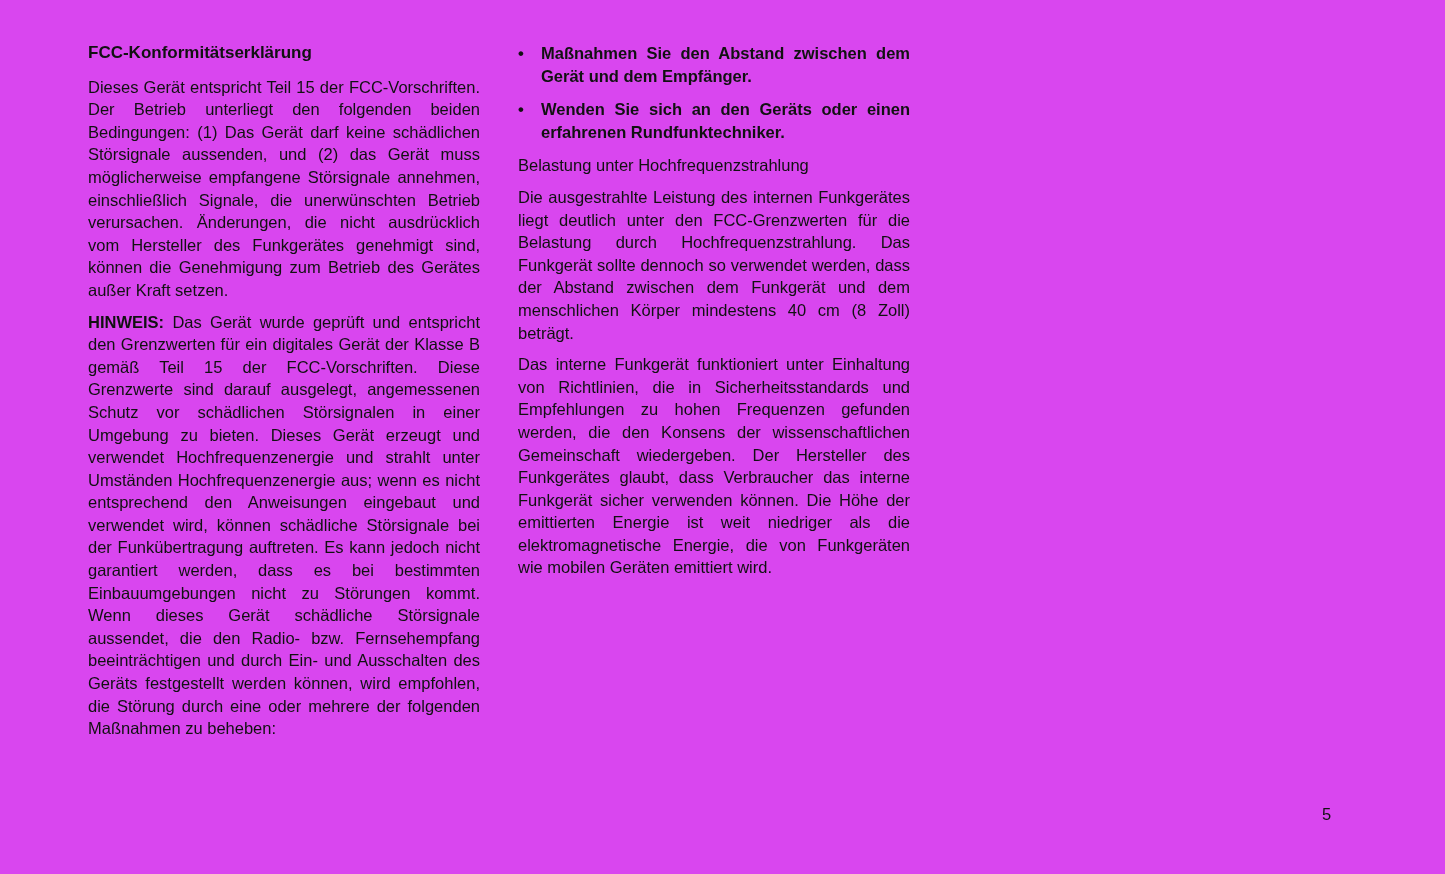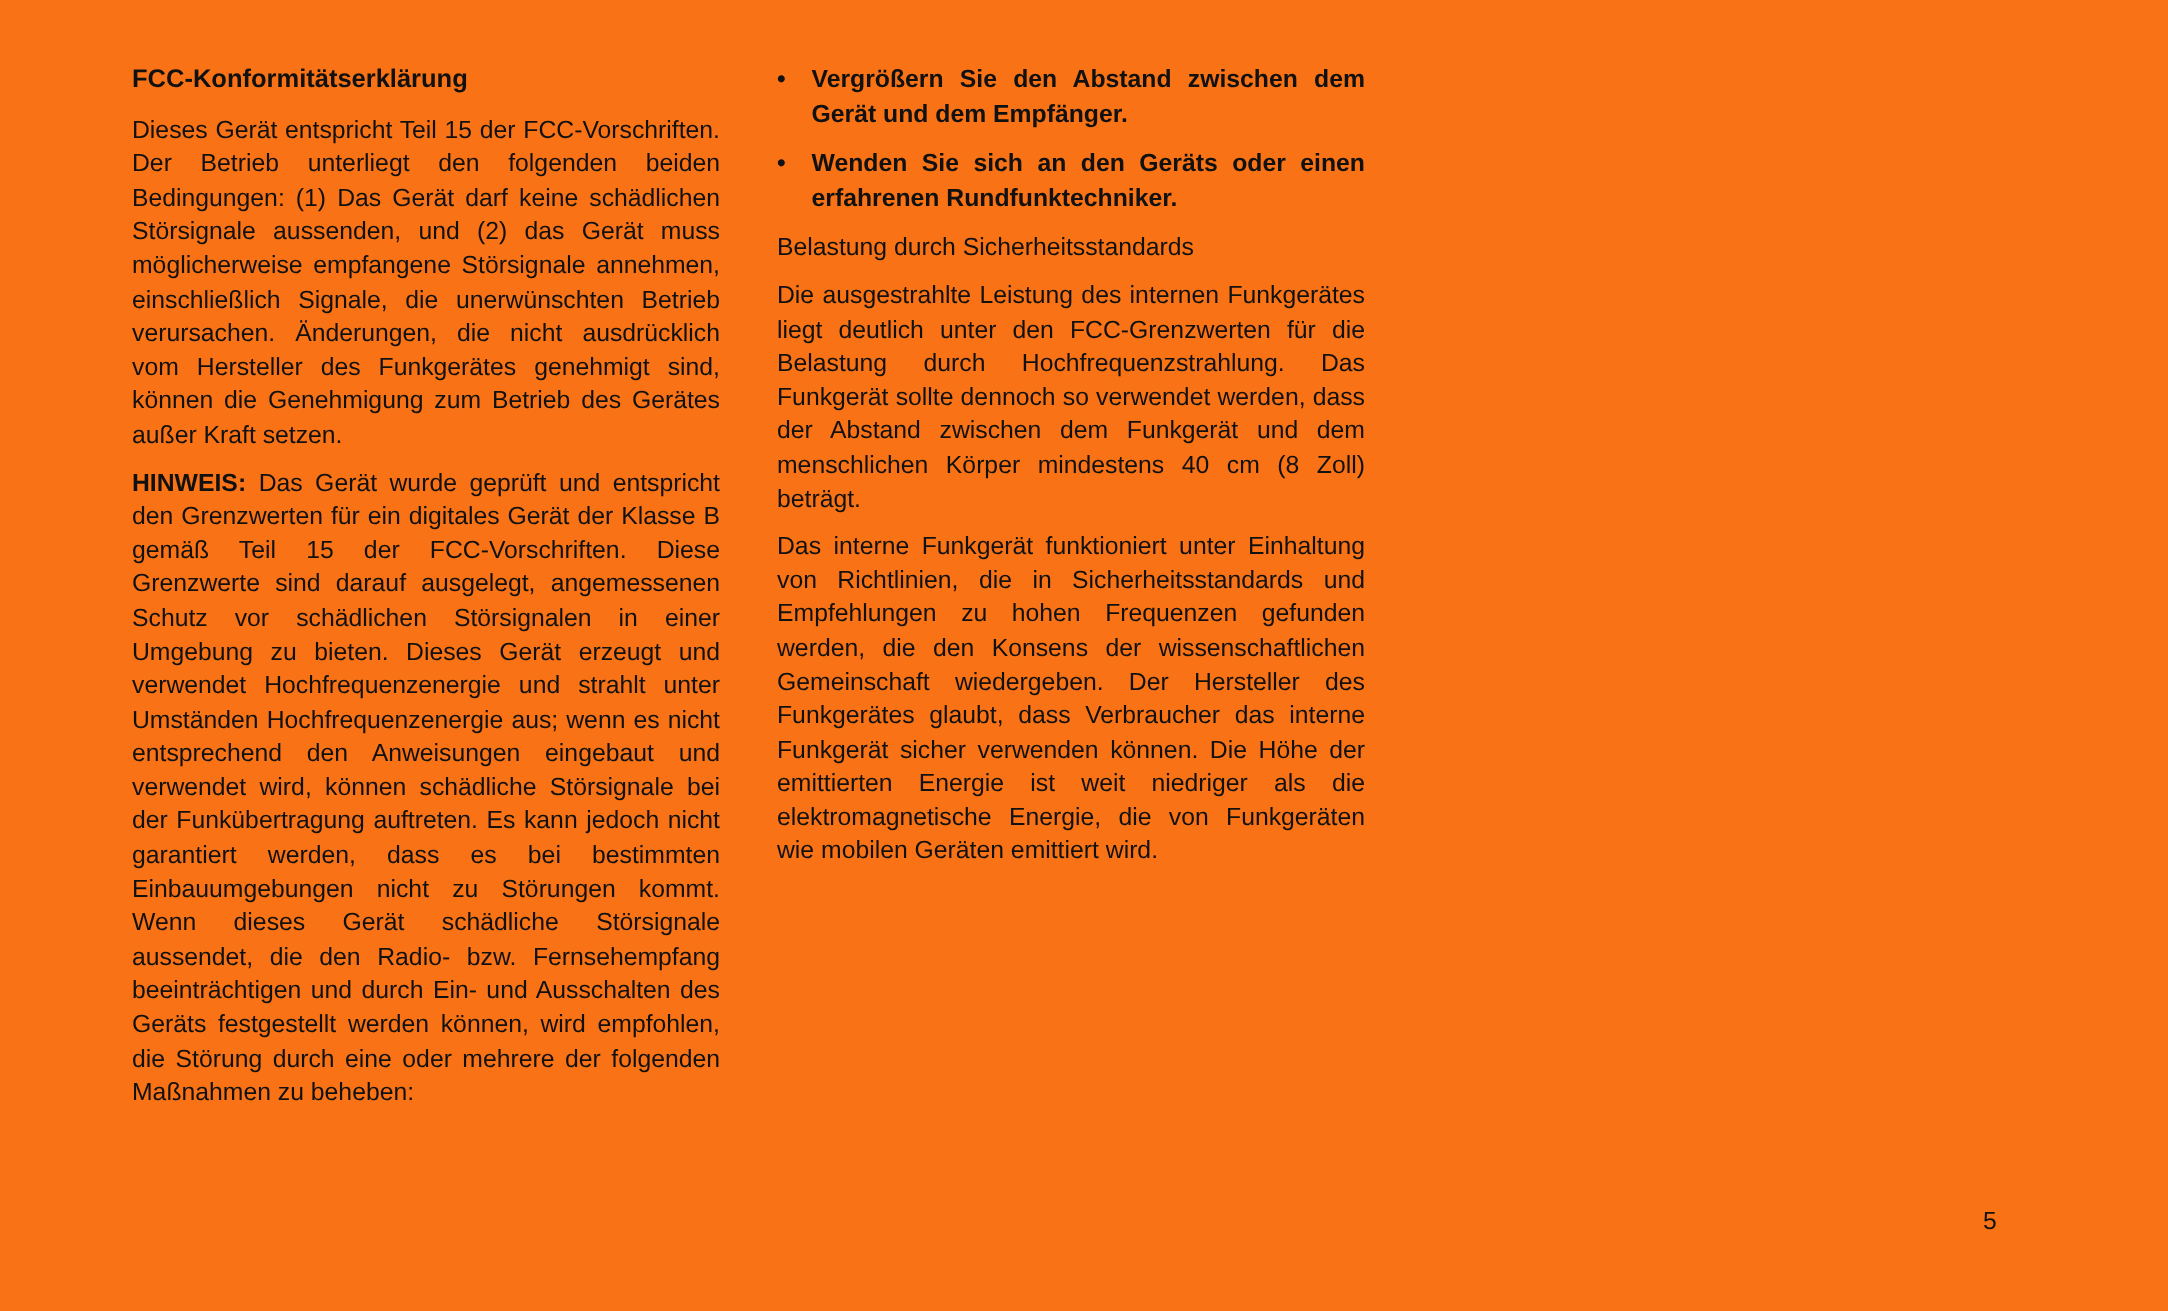--- a/index.html
+++ b/index.html
@@ -19,7 +19,7 @@
   .page {
     position: absolute;
     inset: 0;
-    background: #f97316;
+    background: #d946ef;
   }
   .column {
     position: absolute;

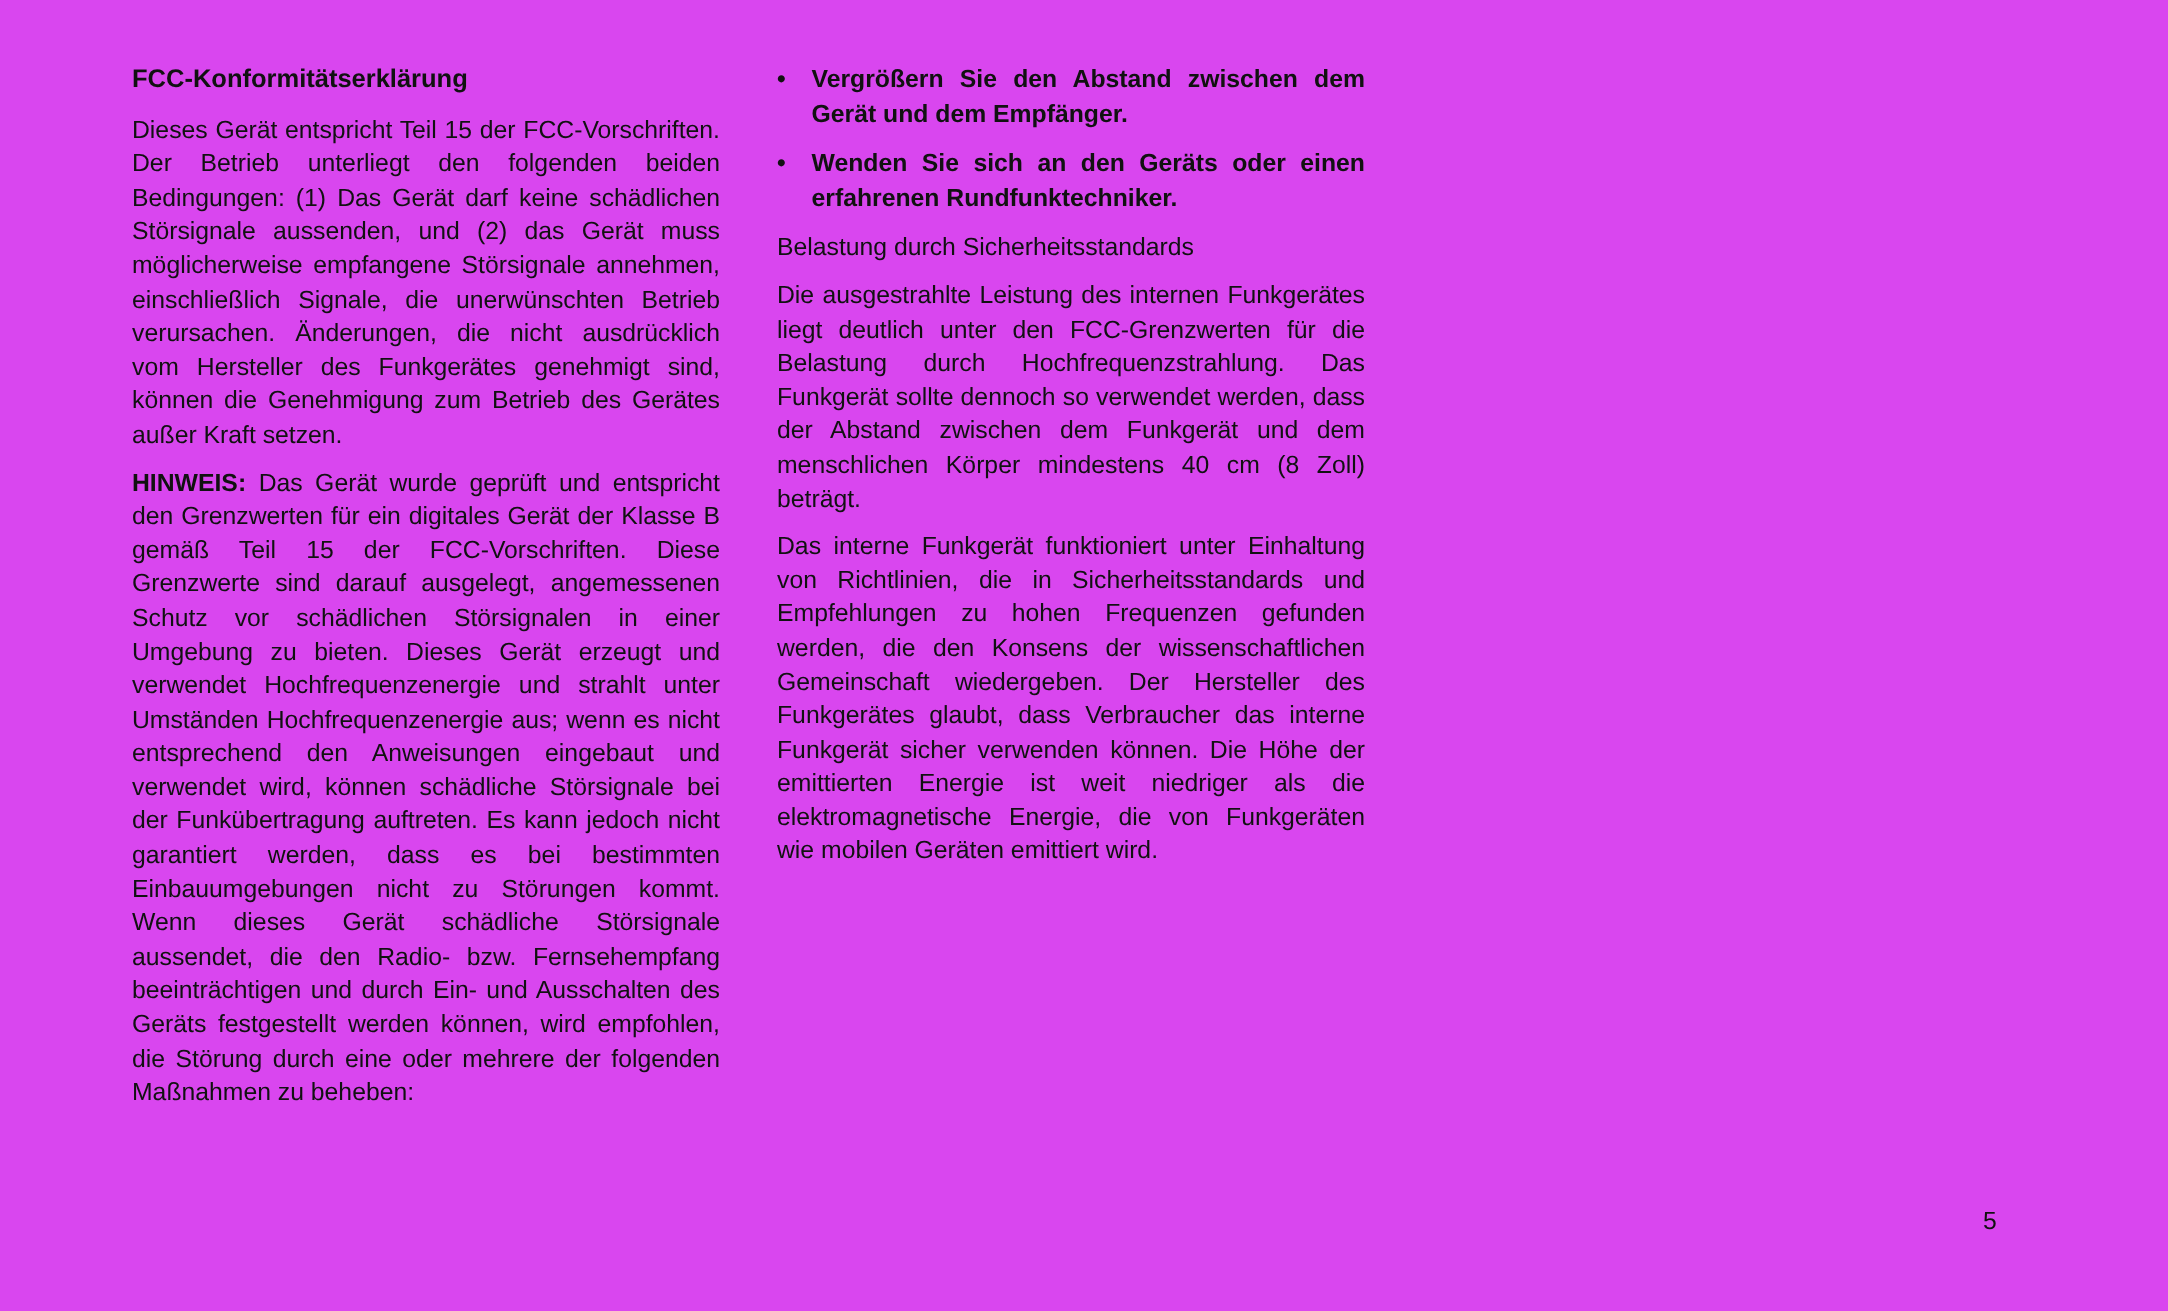--- a/index.html
+++ b/index.html
@@ -96,7 +96,7 @@
     <div class="bullet-list">
       <div class="bullet-item">
         <span class="bullet-marker">•</span>
-        <span class="bullet-text">Vergrößern Sie den Abstand zwischen dem Gerät und dem Empfänger.</span>
+        <span class="bullet-text">Maßnahmen Sie den Abstand zwischen dem Gerät und dem Empfänger.</span>
       </div>
       <div class="bullet-item">
         <span class="bullet-marker">•</span>

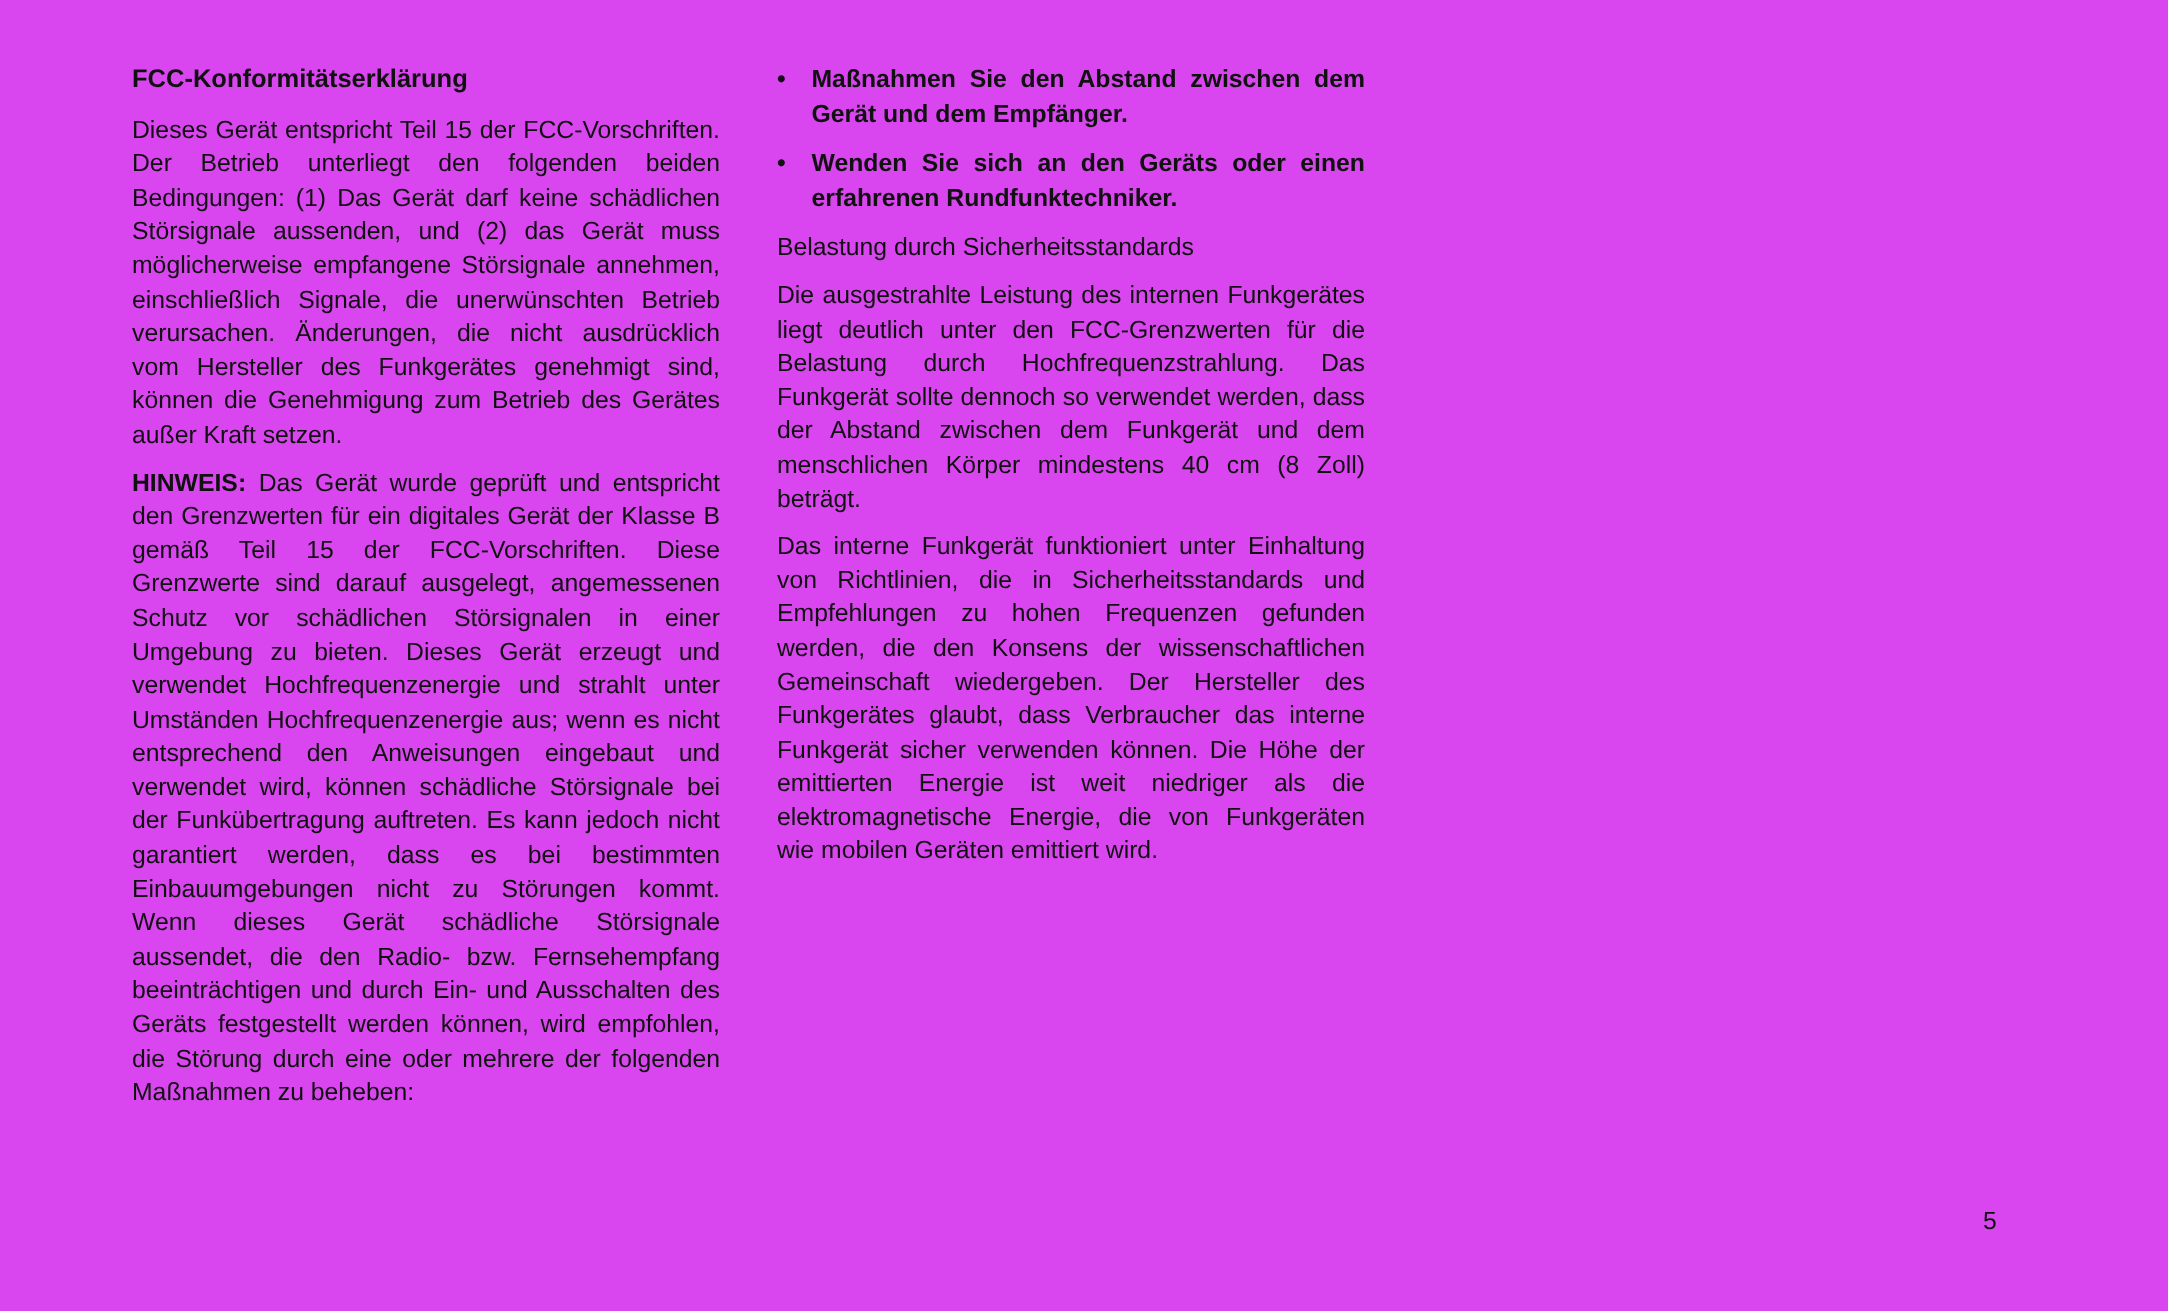--- a/index.html
+++ b/index.html
@@ -105,7 +105,7 @@
     </div>
 
 
-    <div class="subheading">Belastung durch Sicherheitsstandards</div>
+    <div class="subheading">Belastung unter Hochfrequenzstrahlung</div>
 
     <p class="para">Die ausgestrahlte Leistung des internen Funkgerätes liegt deutlich unter den FCC-Grenzwerten für die Belastung durch Hochfrequenzstrahlung. Das Funkgerät sollte dennoch so verwendet werden, dass der Abstand zwischen dem Funkgerät und dem menschlichen Körper mindestens 40 cm (8 Zoll) beträgt.</p>
 

